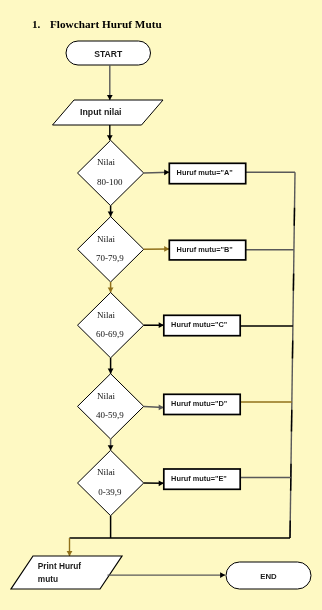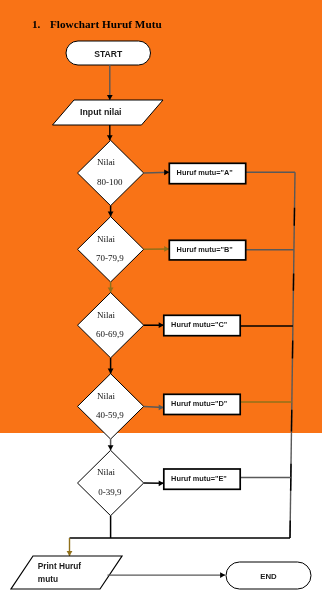--- a/index.html
+++ b/index.html
@@ -4,7 +4,7 @@
 <style>
   html,body{margin:0;padding:0;background:#ffffff;}
   body{width:322px;height:610px;overflow:hidden;font-family:"Liberation Sans",sans-serif;}
-  #page{position:relative;width:322px;height:433px;background:#f97316;}
+  #page{position:relative;width:322px;height:610px;background:#fef9c3;}
   .title{position:absolute;left:32px;top:18px;font-family:"Liberation Serif",serif;font-weight:bold;font-size:11.2px;line-height:12px;color:#000;white-space:nowrap;letter-spacing:0.02px;}
   .title .num{display:inline-block;width:18px;}
   svg{position:absolute;left:0;top:0;}

